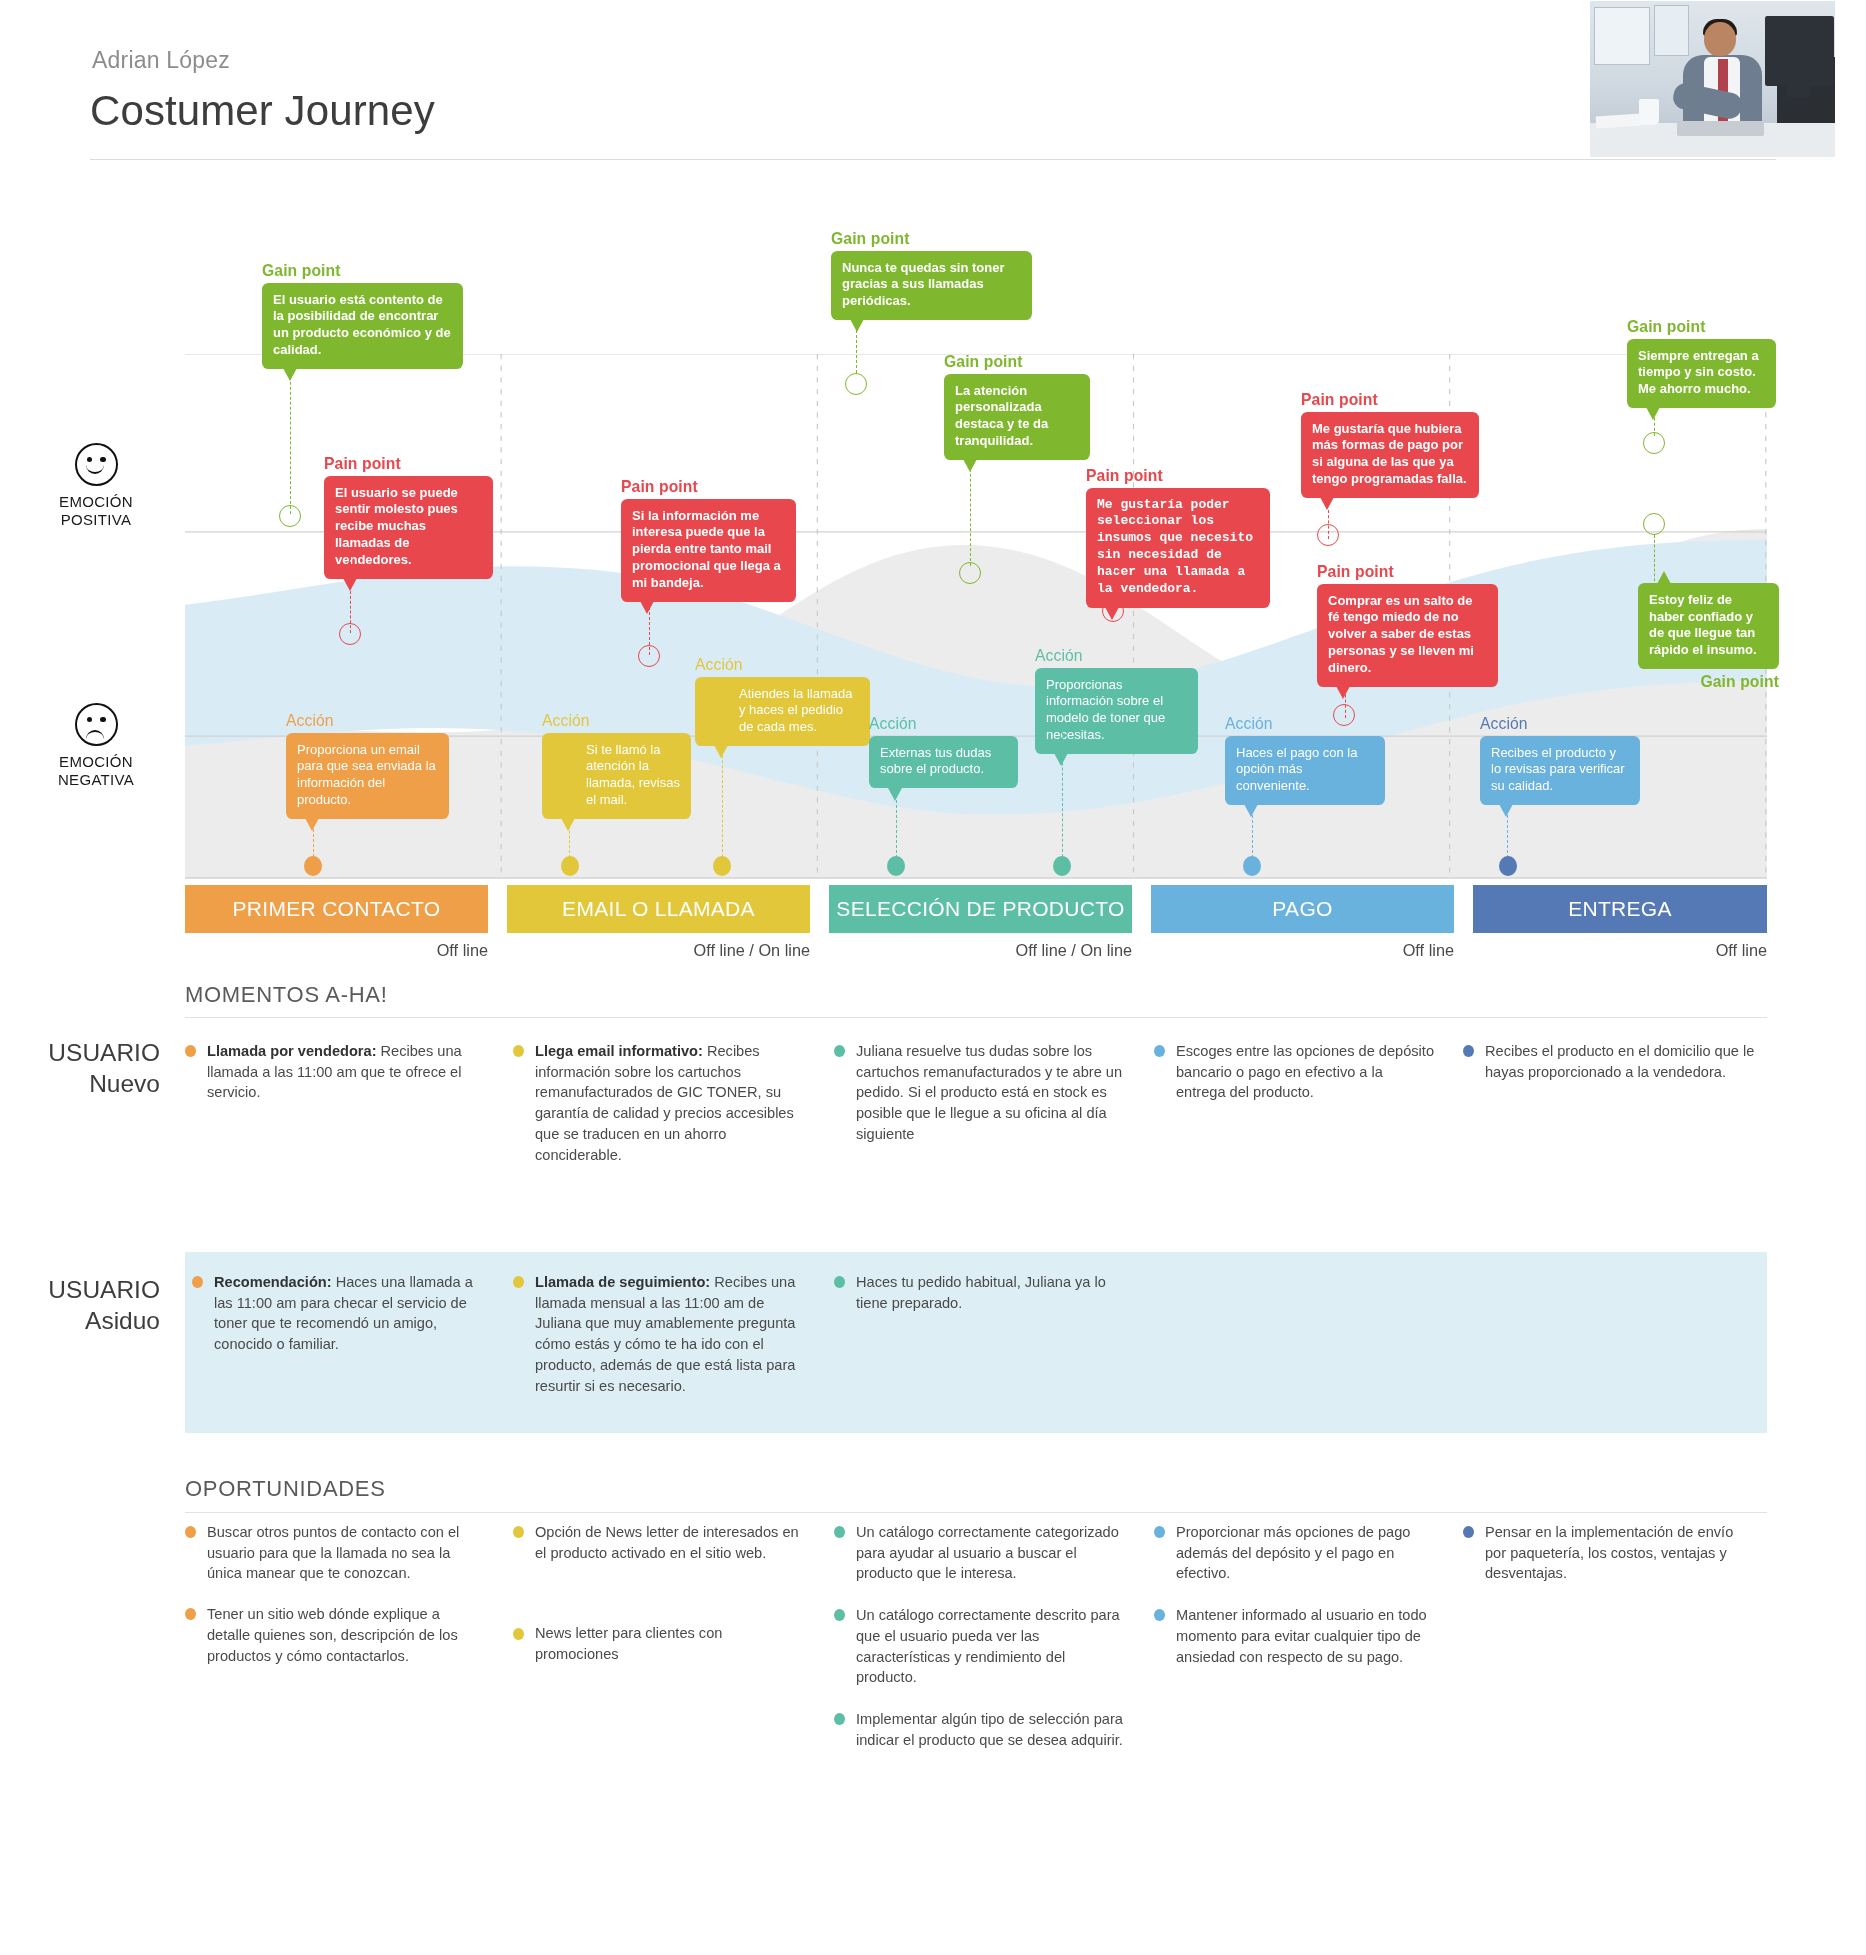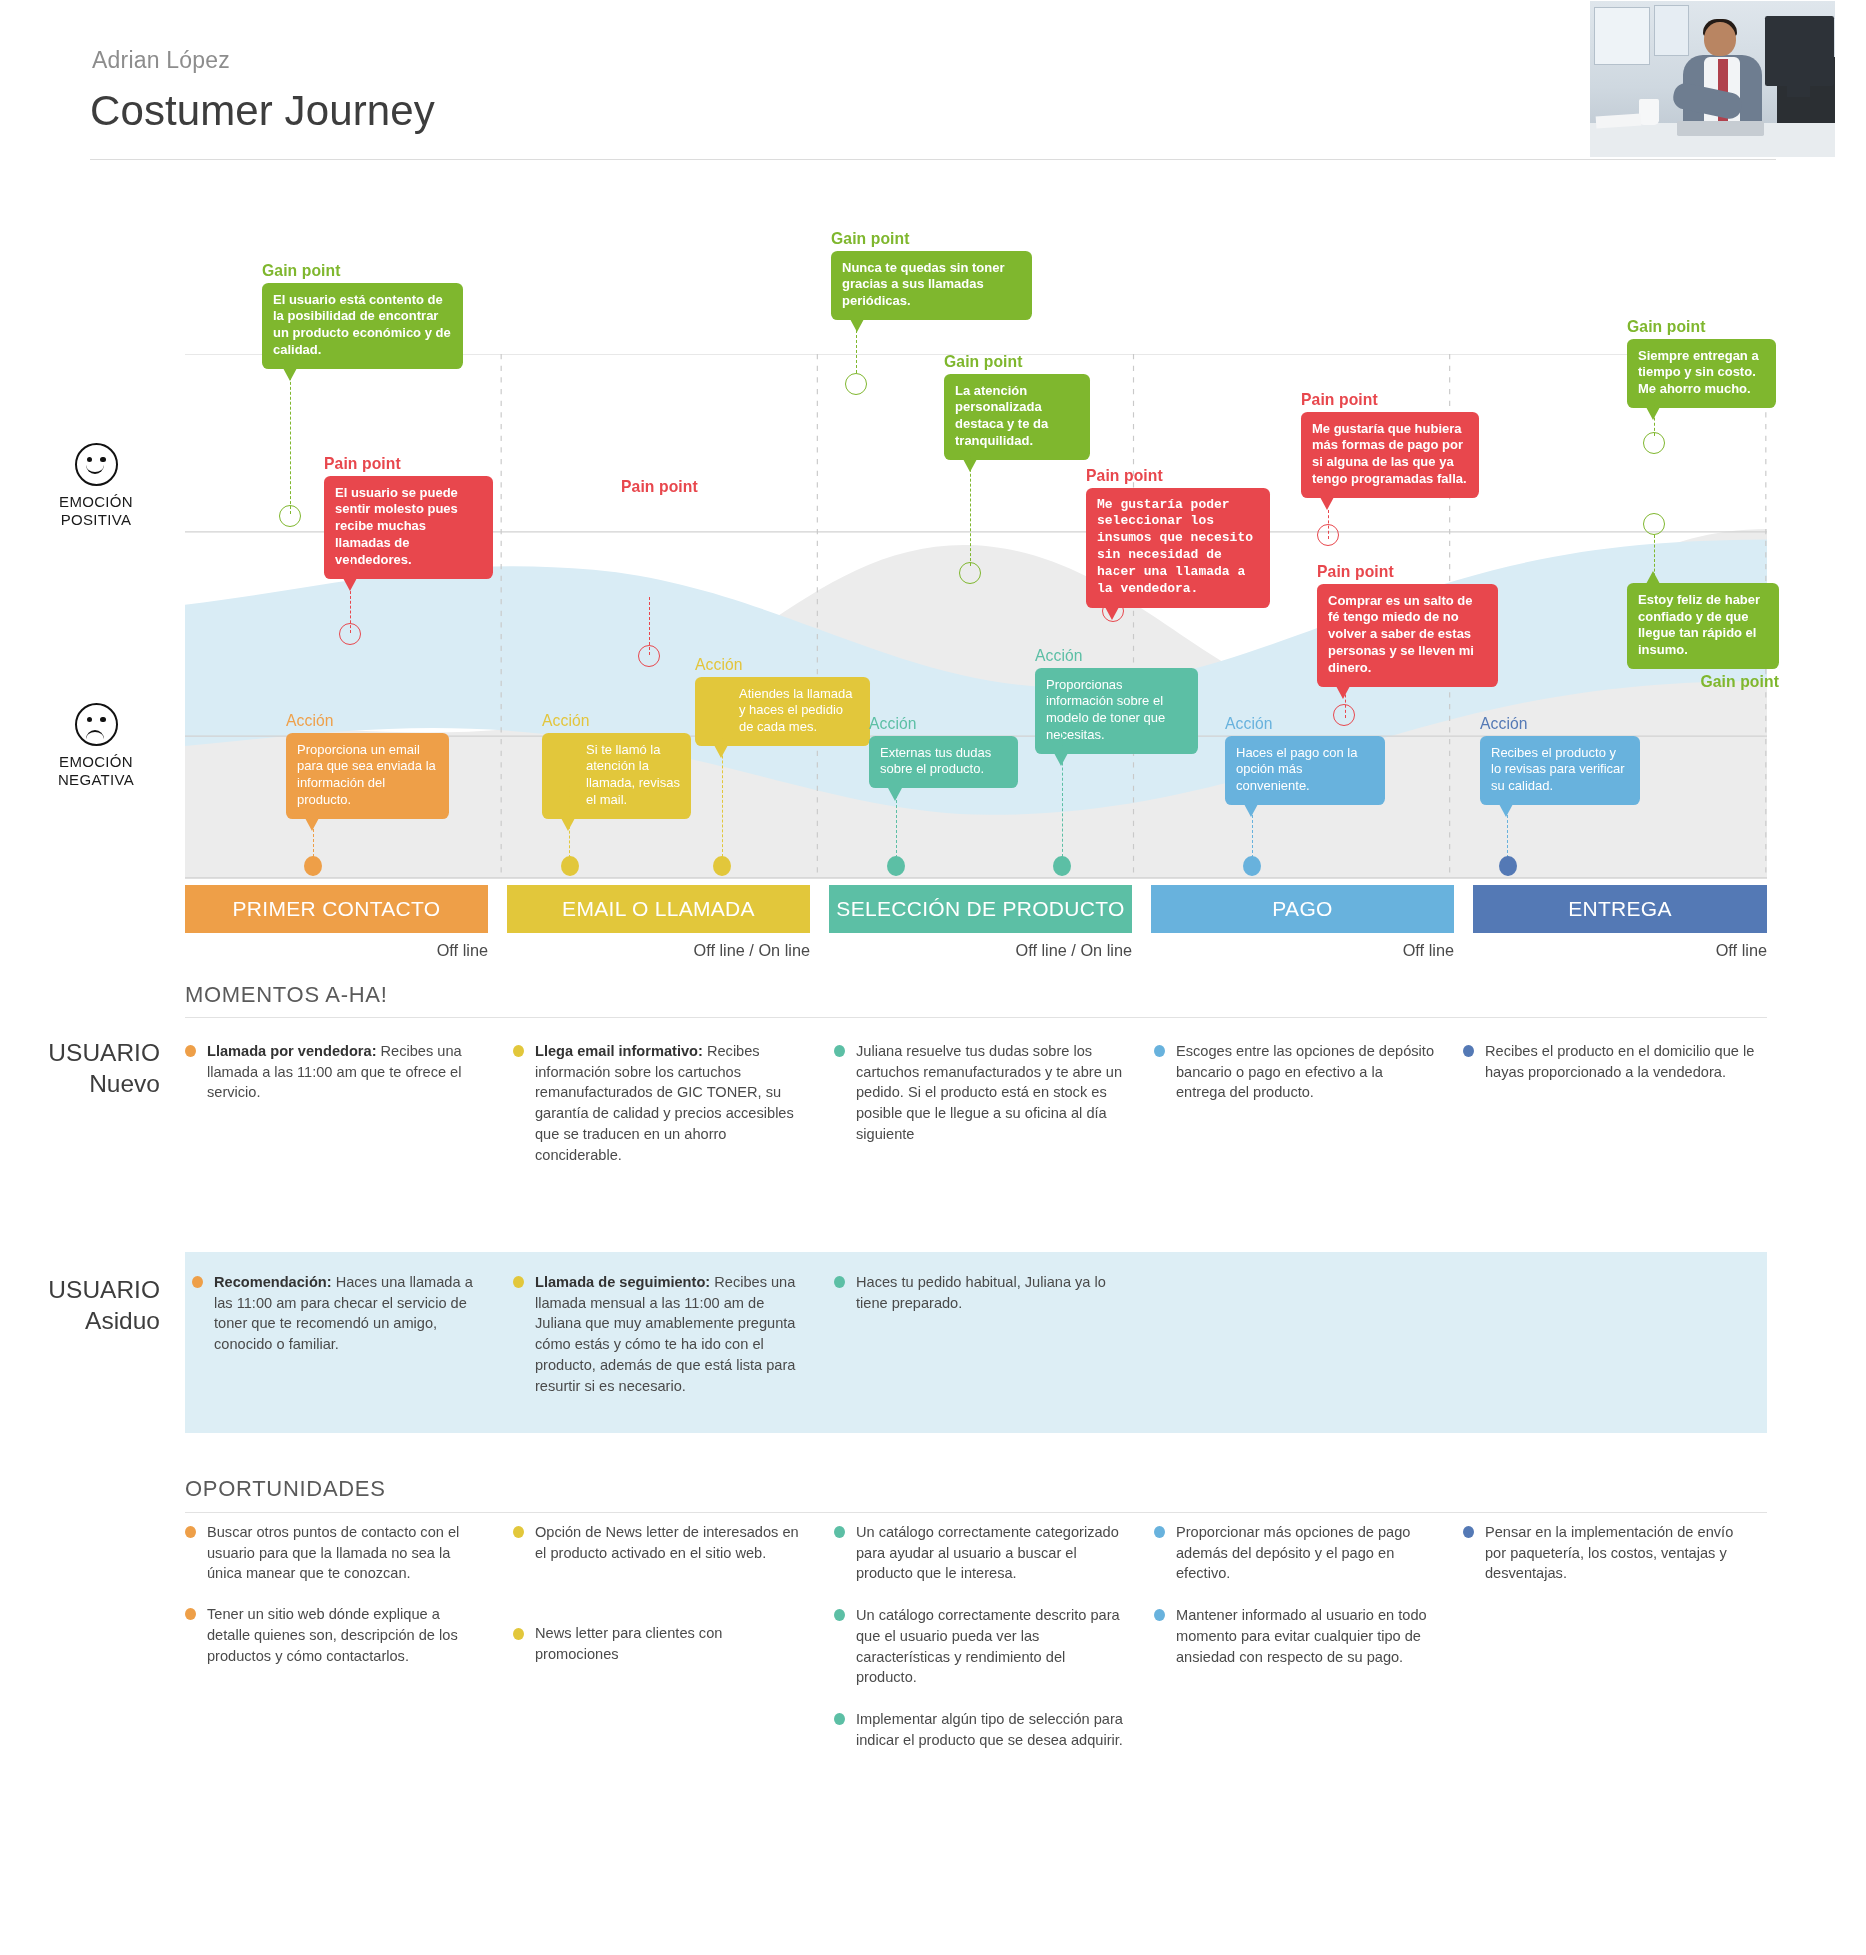--- a/index.html
+++ b/index.html
@@ -191,6 +191,10 @@
 
 <div class="callout k-red" style="left:621px; top:478px; width:175px;">
   <div class="kicker">Pain point</div>
+  <div class="bubble" style="color:#e8474d;">
+    <span style="color:#fff;">Si la información me interesa puede que la pierda entre tanto mail promocional que llega a mi bandeja.</span>
+    <i class="tail down" style="left:18.7px;"></i>
+  </div>
 </div>
 <div class="dashline" style="left:649px; top:597px; height:58px; color:#e8474d;"></div>
 <div class="ring" style="left:638px; top:645px; color:#e8474d;"></div>

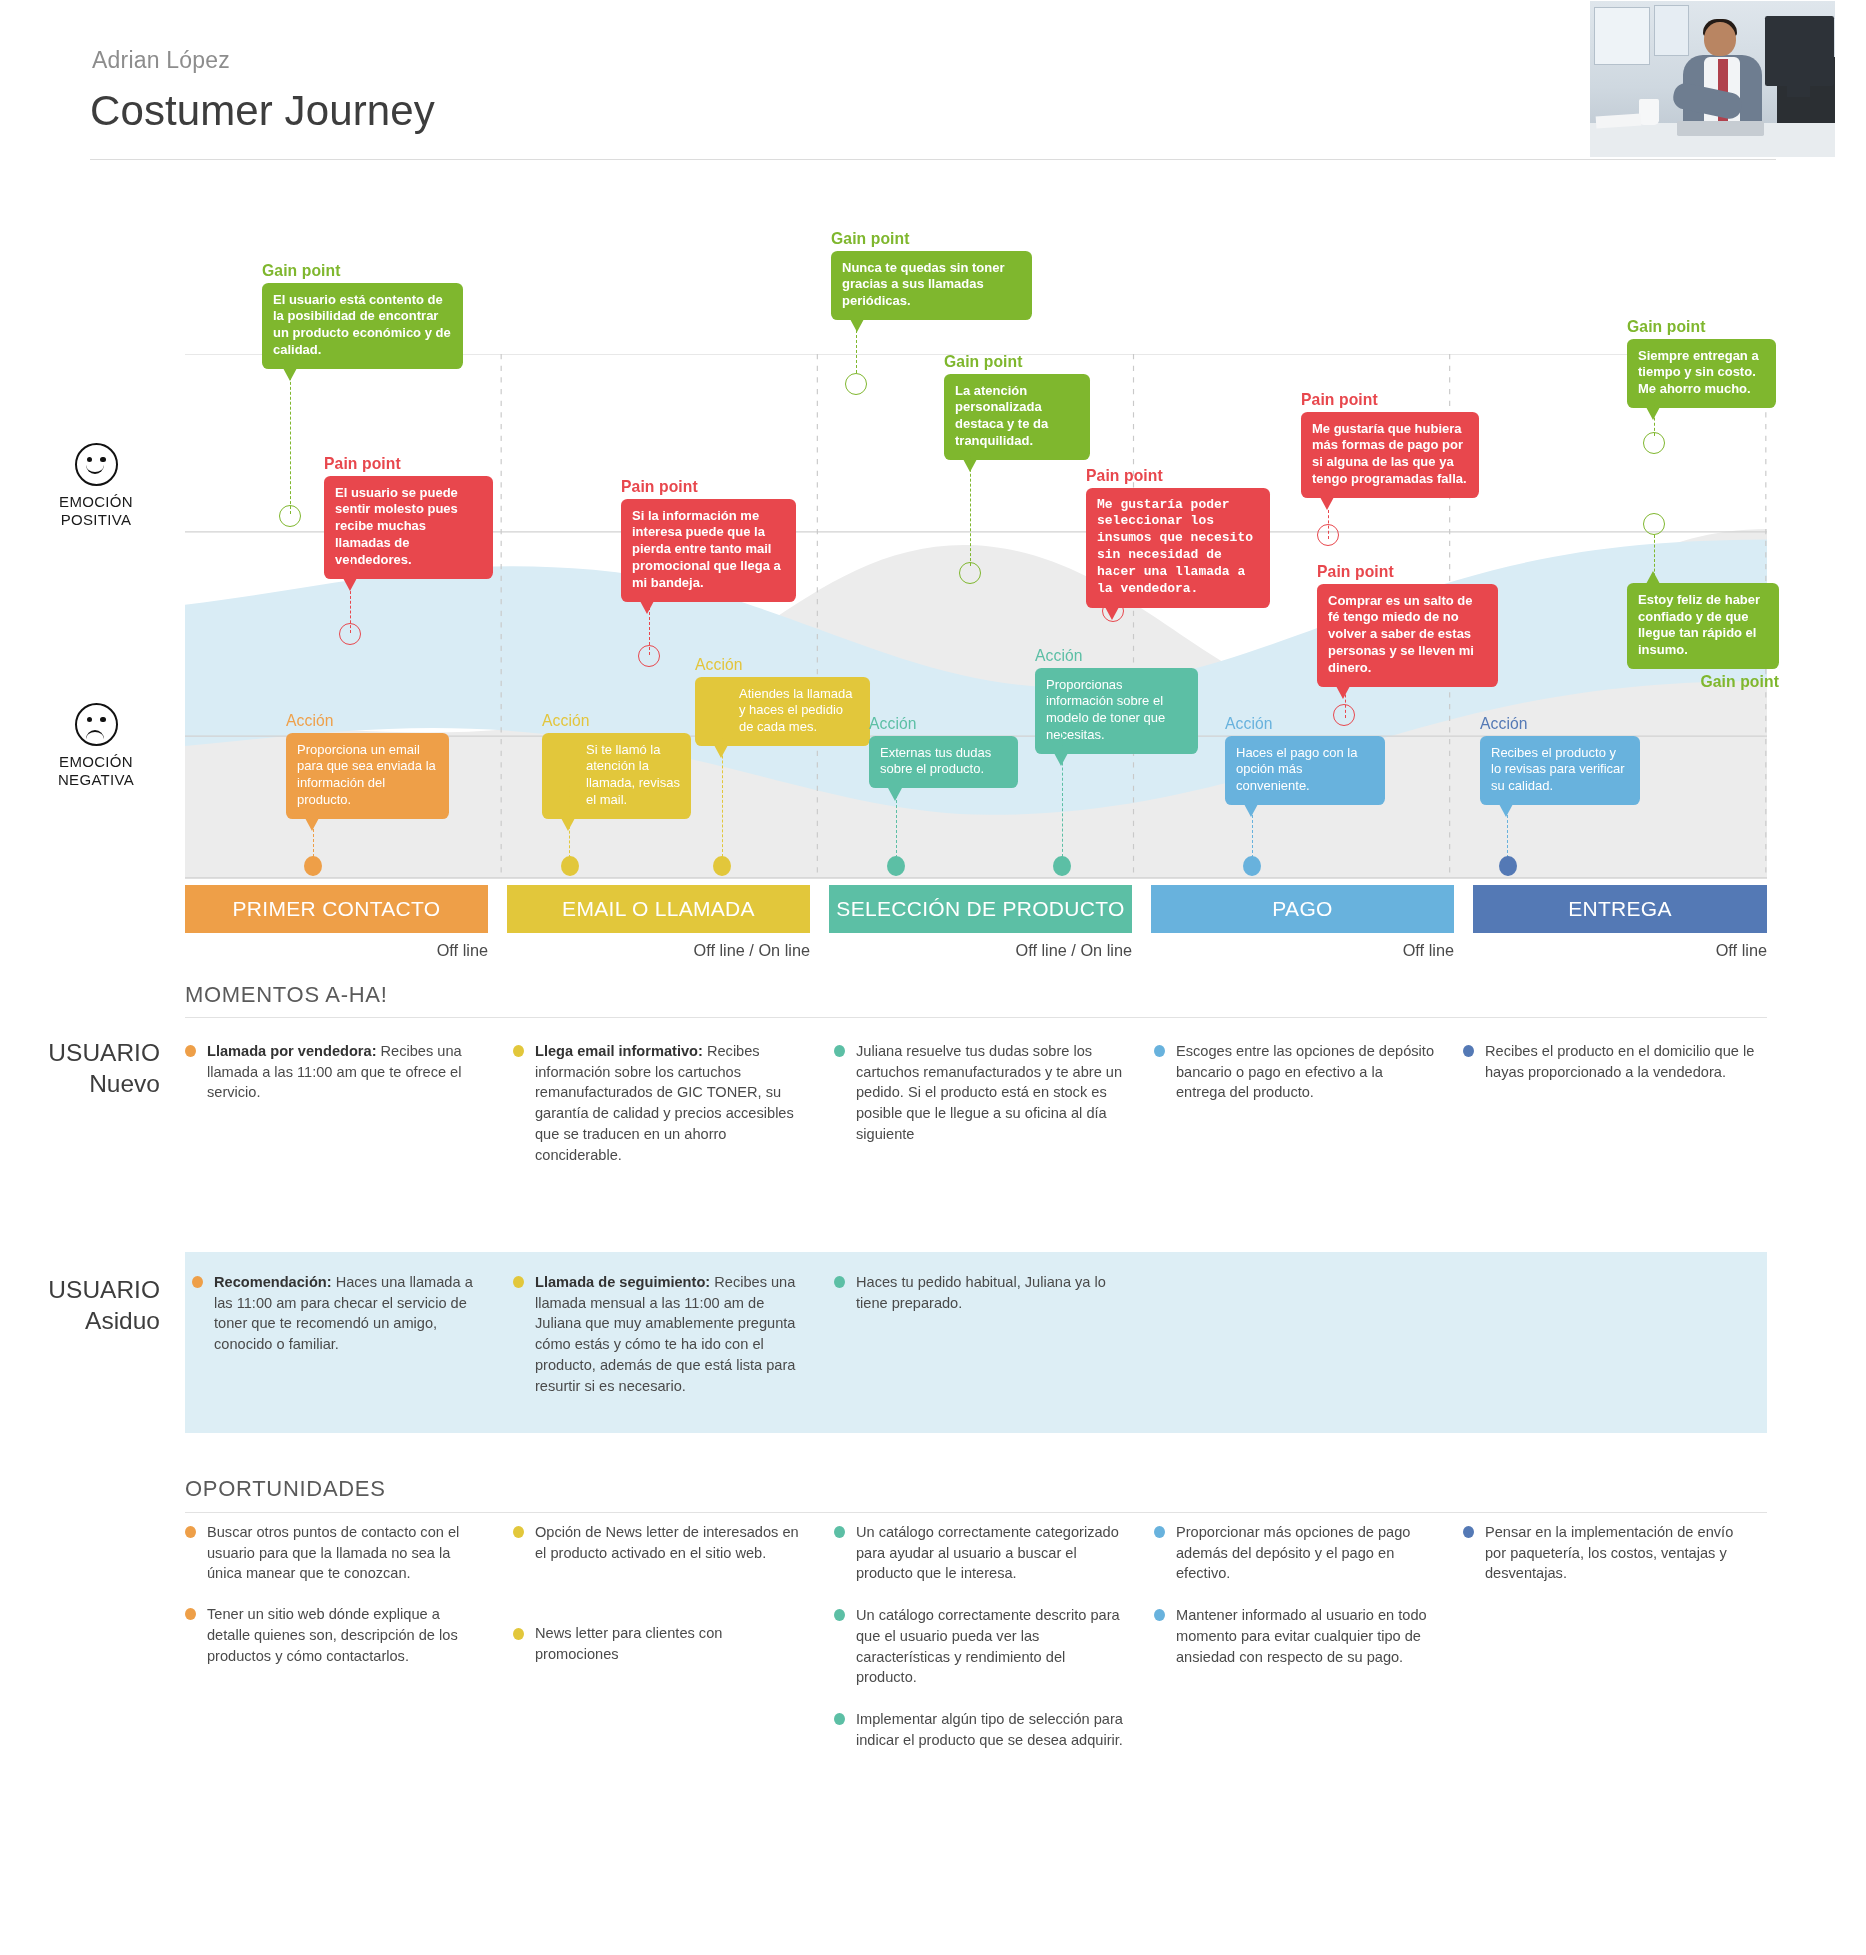--- a/index.html
+++ b/index.html
@@ -262,7 +262,7 @@
 <div class="ring" style="left:1643px; top:513px; color:#7fb72e;"></div>
 <div class="dashline" style="left:1654px; top:535px; height:51px; color:#7fb72e;"></div>
 <div class="callout k-green" style="left:1627px; top:583px; width:152px;">
-  <div class="bubble" style="color:#7fb72e;">
+  <div class="bubble" style="color:#7fb72e;margin-left:11px;">
     <span style="color:#fff;">Estoy feliz de haber confiado y de que llegue tan rápido el insumo.</span>
     <i class="tail up" style="left:18.7px;"></i>
   </div>

